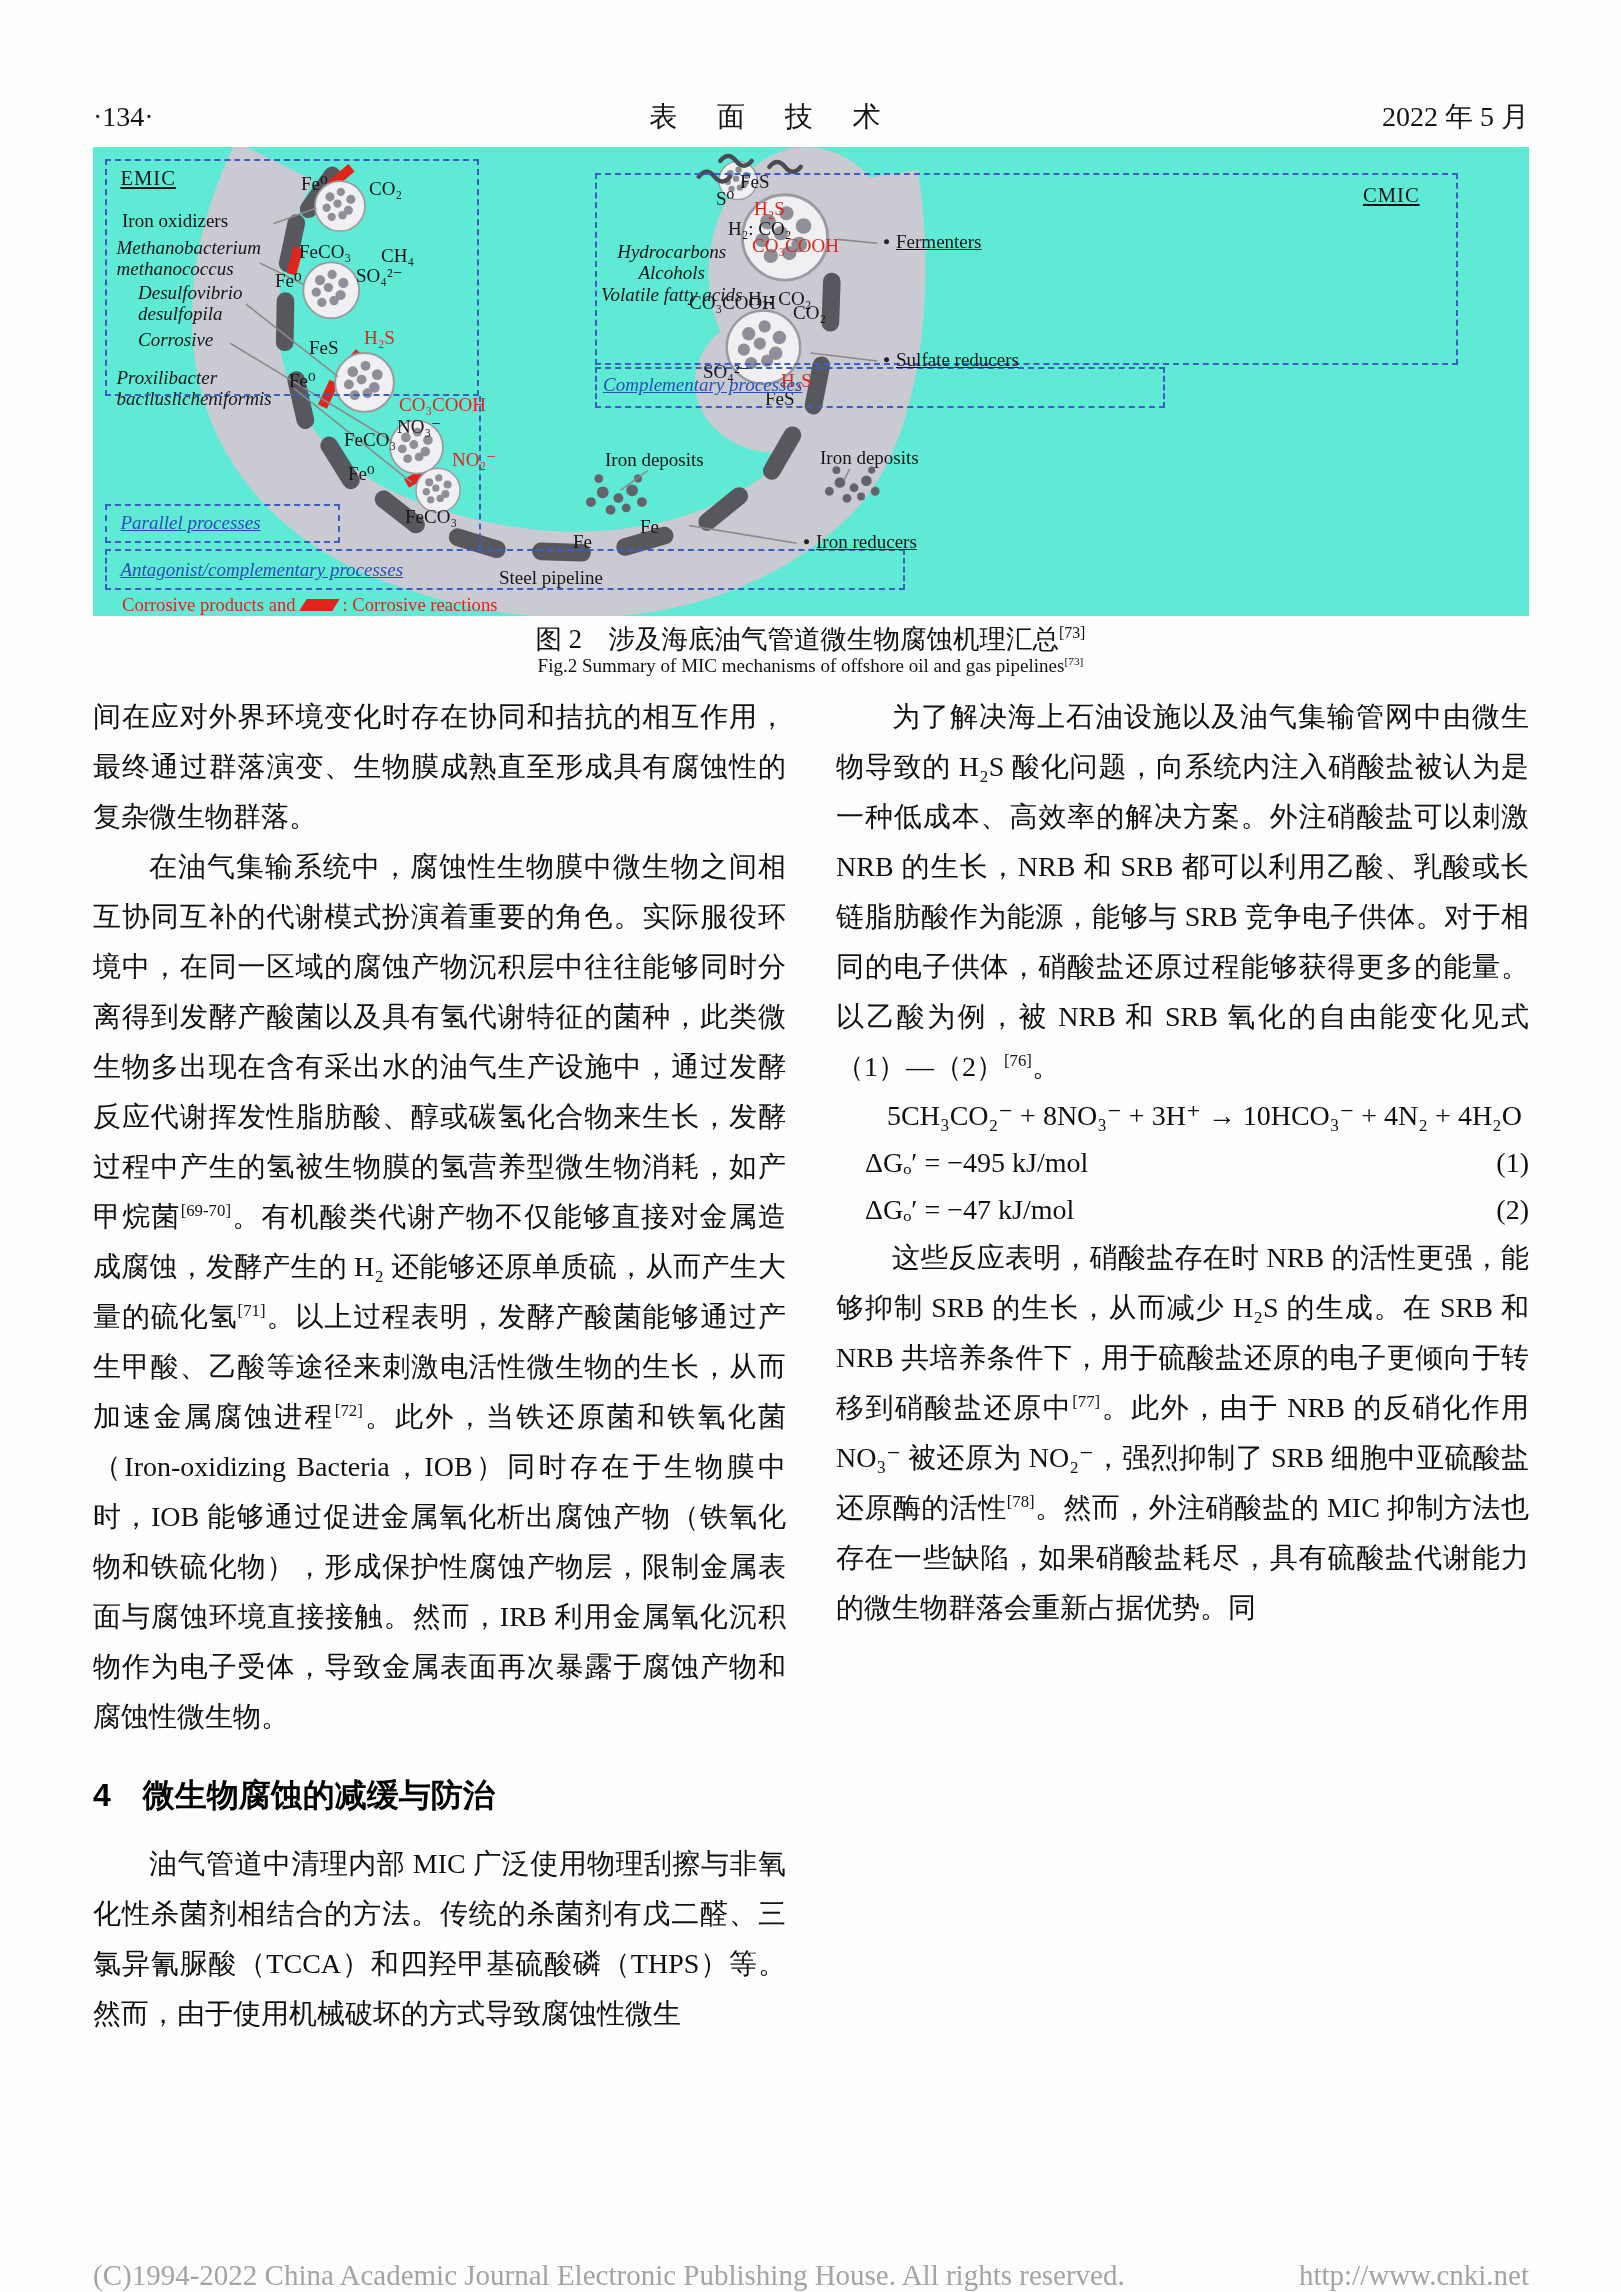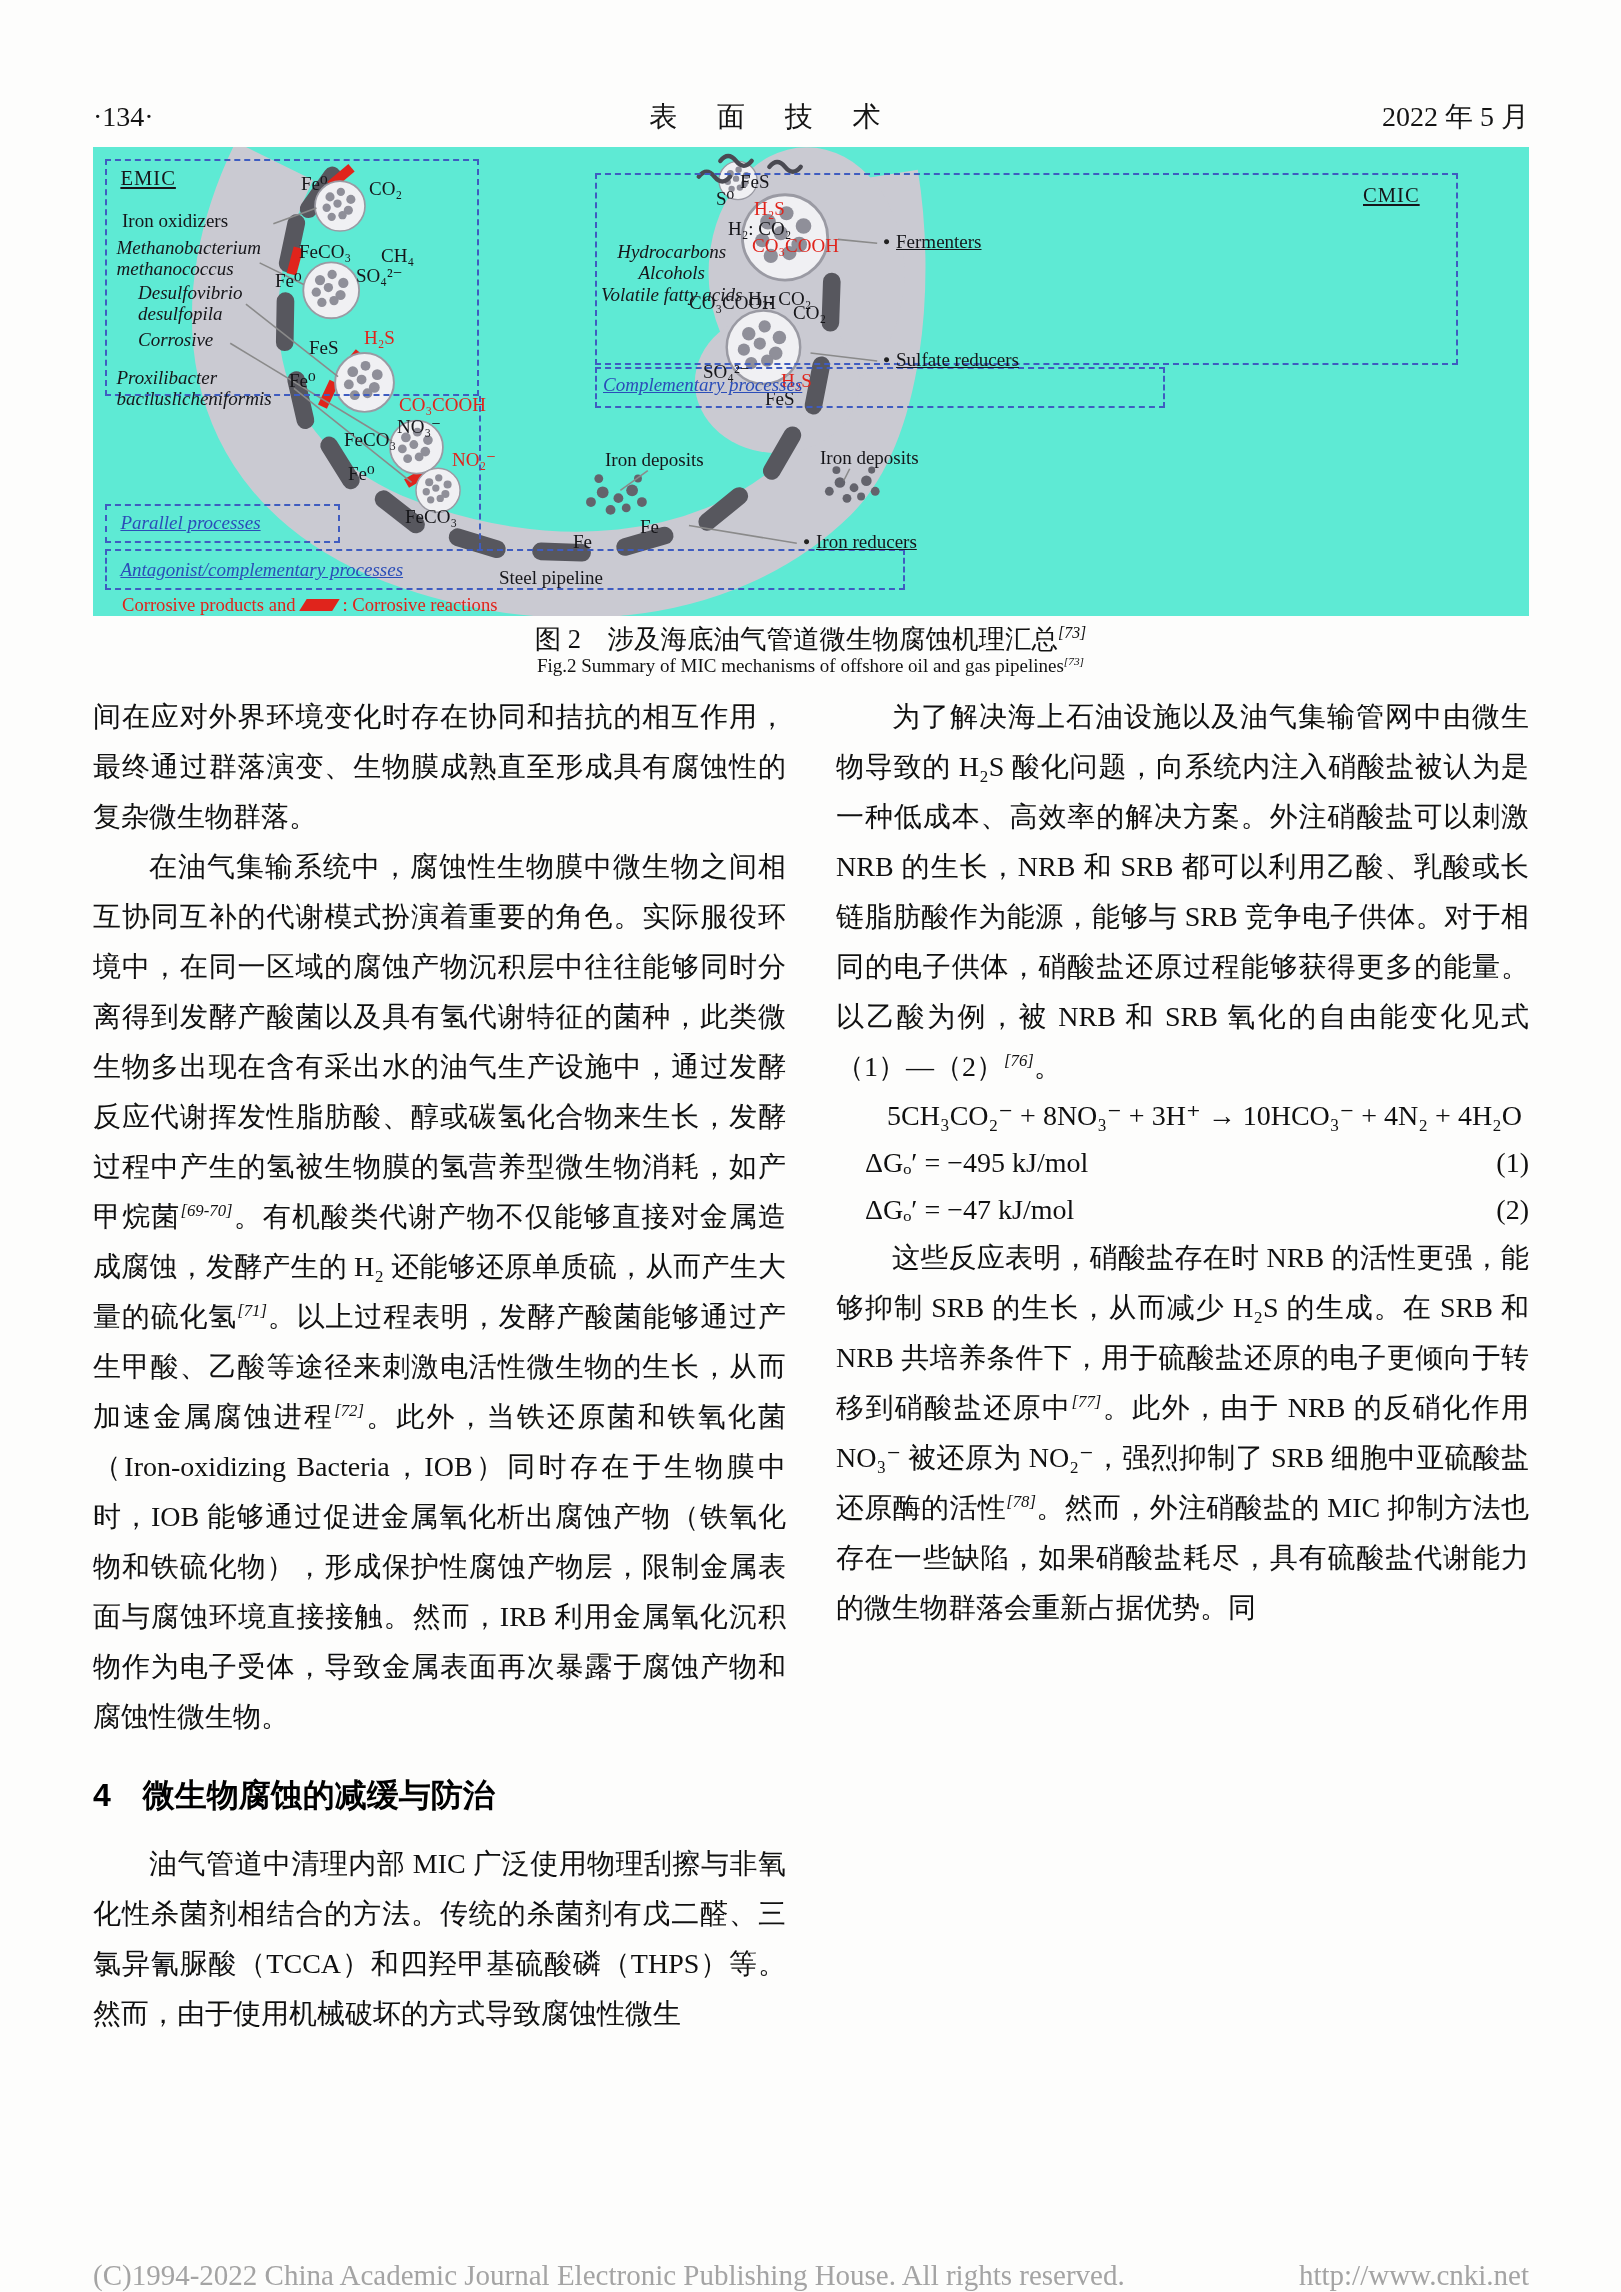--- a/index.html
+++ b/index.html
@@ -32,7 +32,7 @@
        text-justify:inter-ideograph;color:#101010;}
   .col p{margin:0;}
   .col p.ind{text-indent:2em;}
-  sup{font-size:.6em;line-height:0;font-style:italic;}
+  sup{font-size:.6em;line-height:0;}
   .sec-head{font-family:"Liberation Sans","DejaVu Sans",sans-serif;font-weight:bold;font-size:32px;
             margin:33px 0 23.5px 0;line-height:1.25;color:#000;}
   .eq{line-height:47px;}

